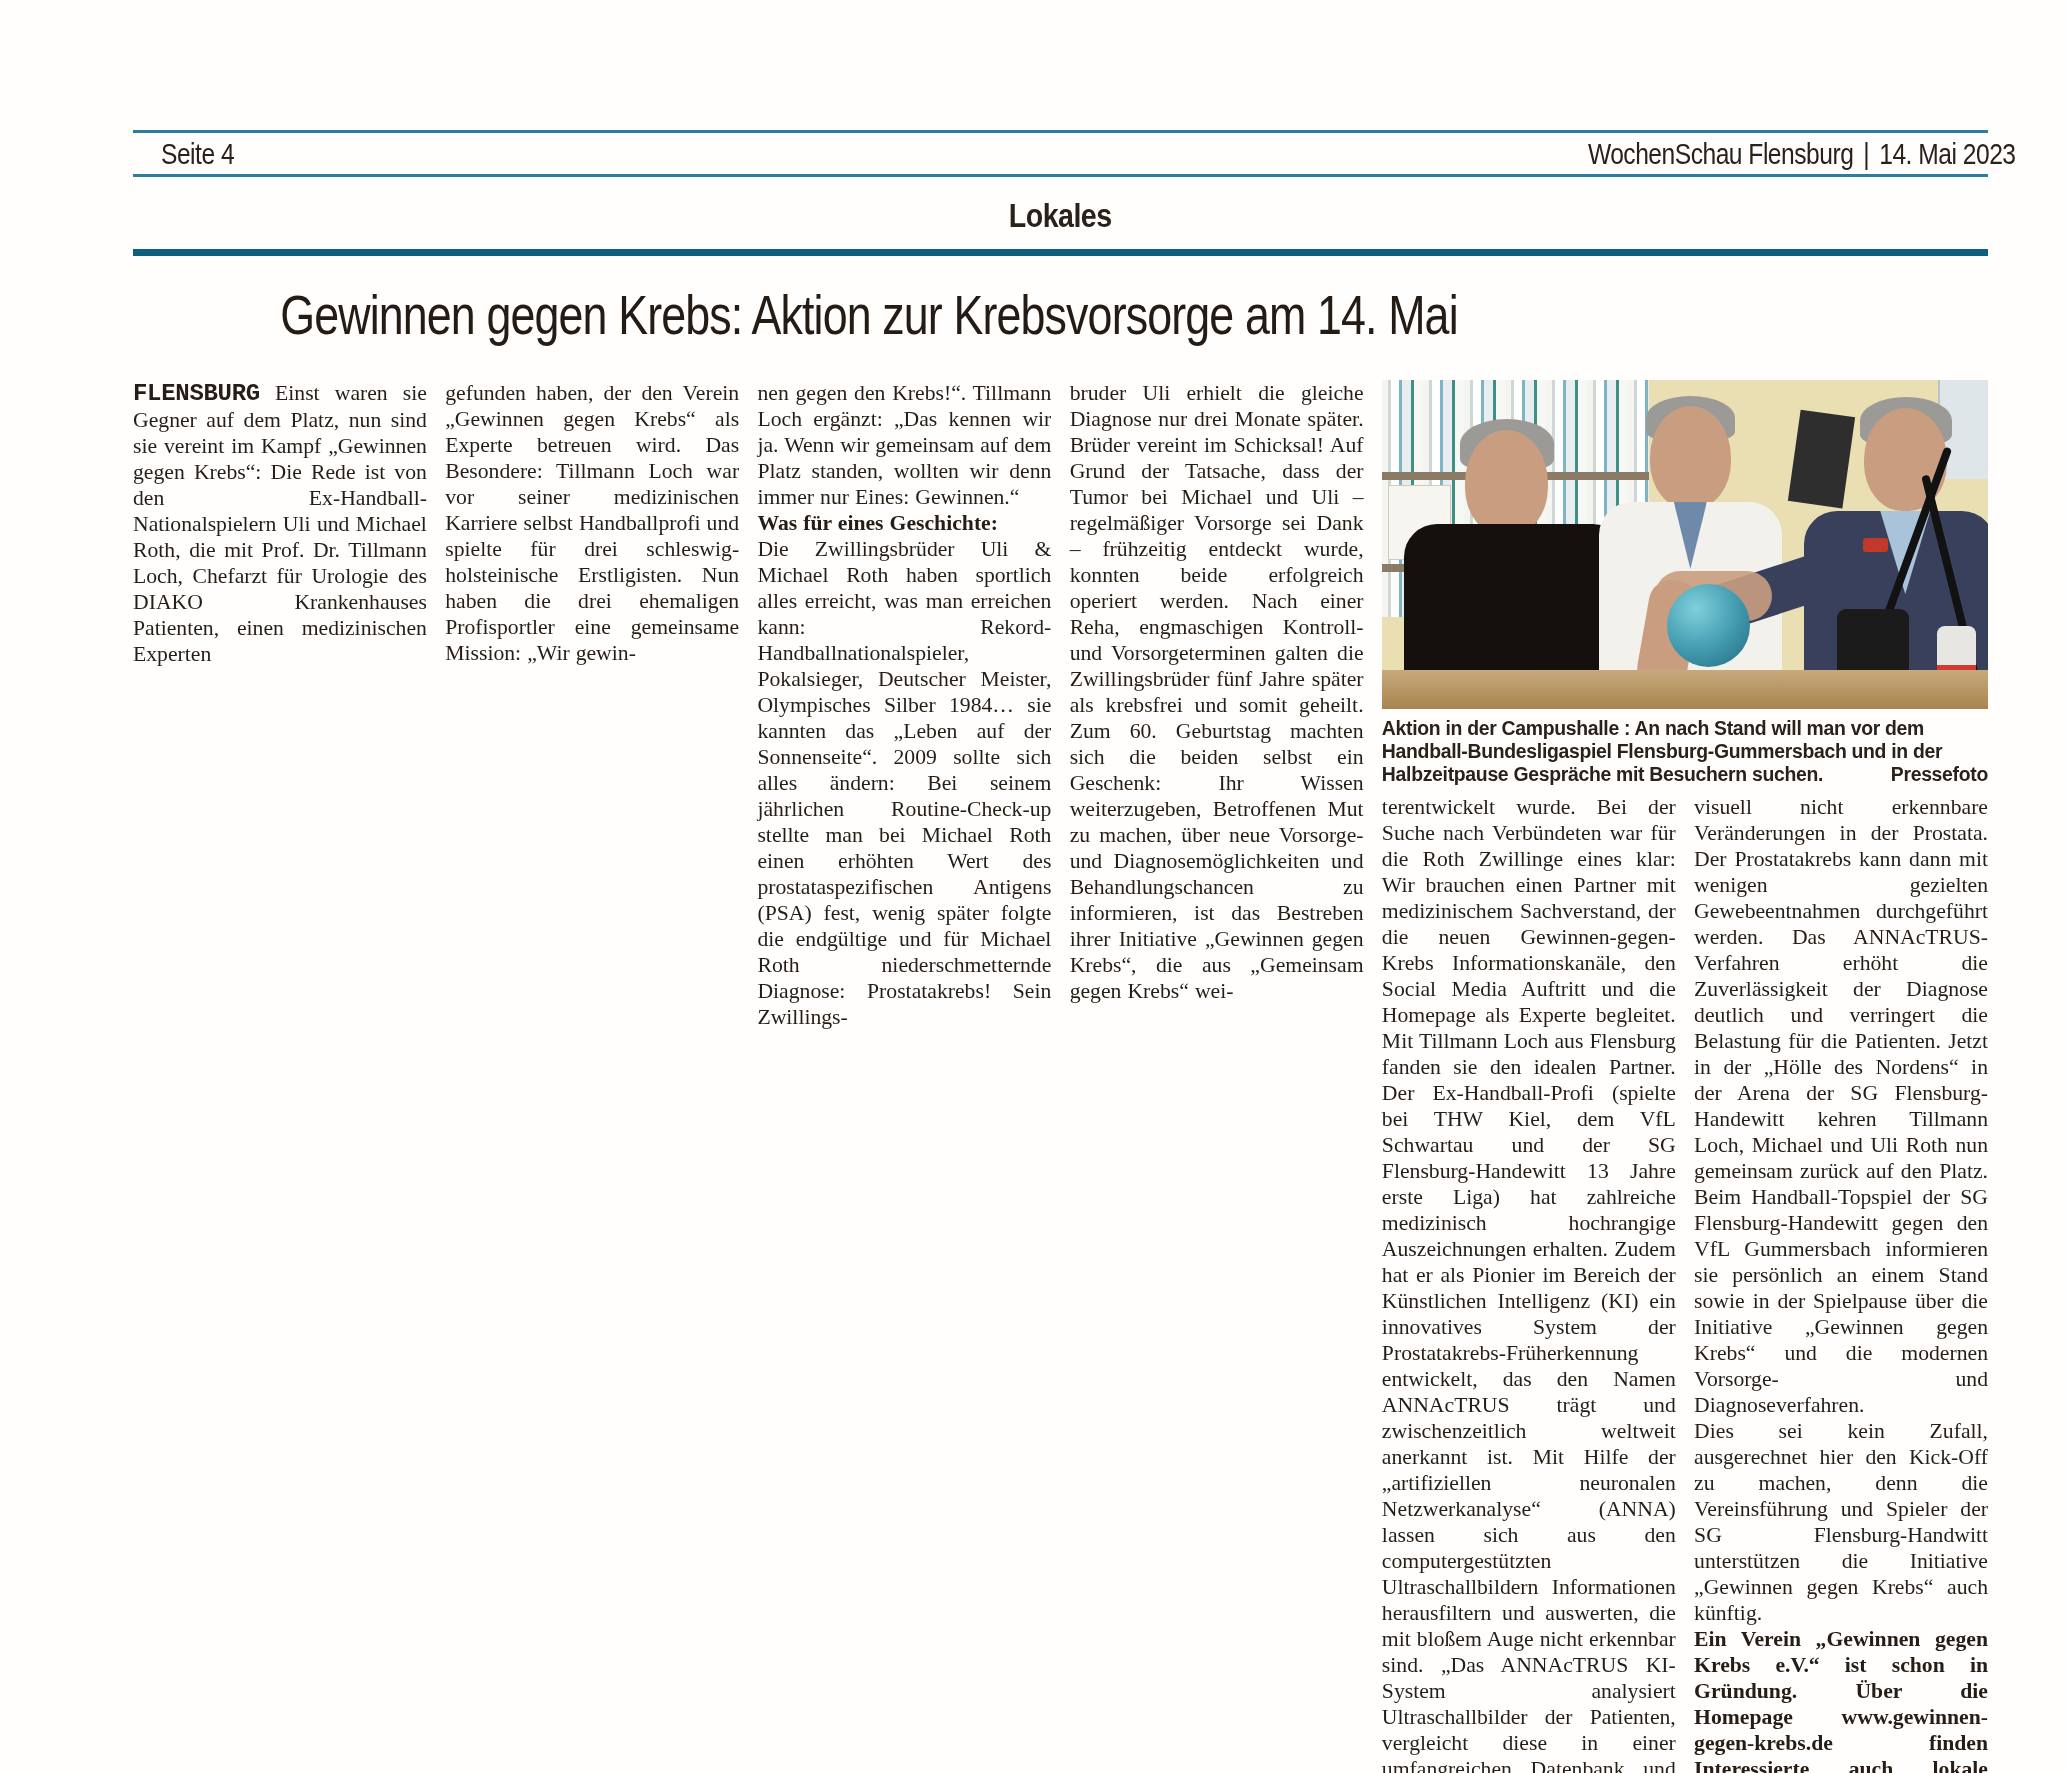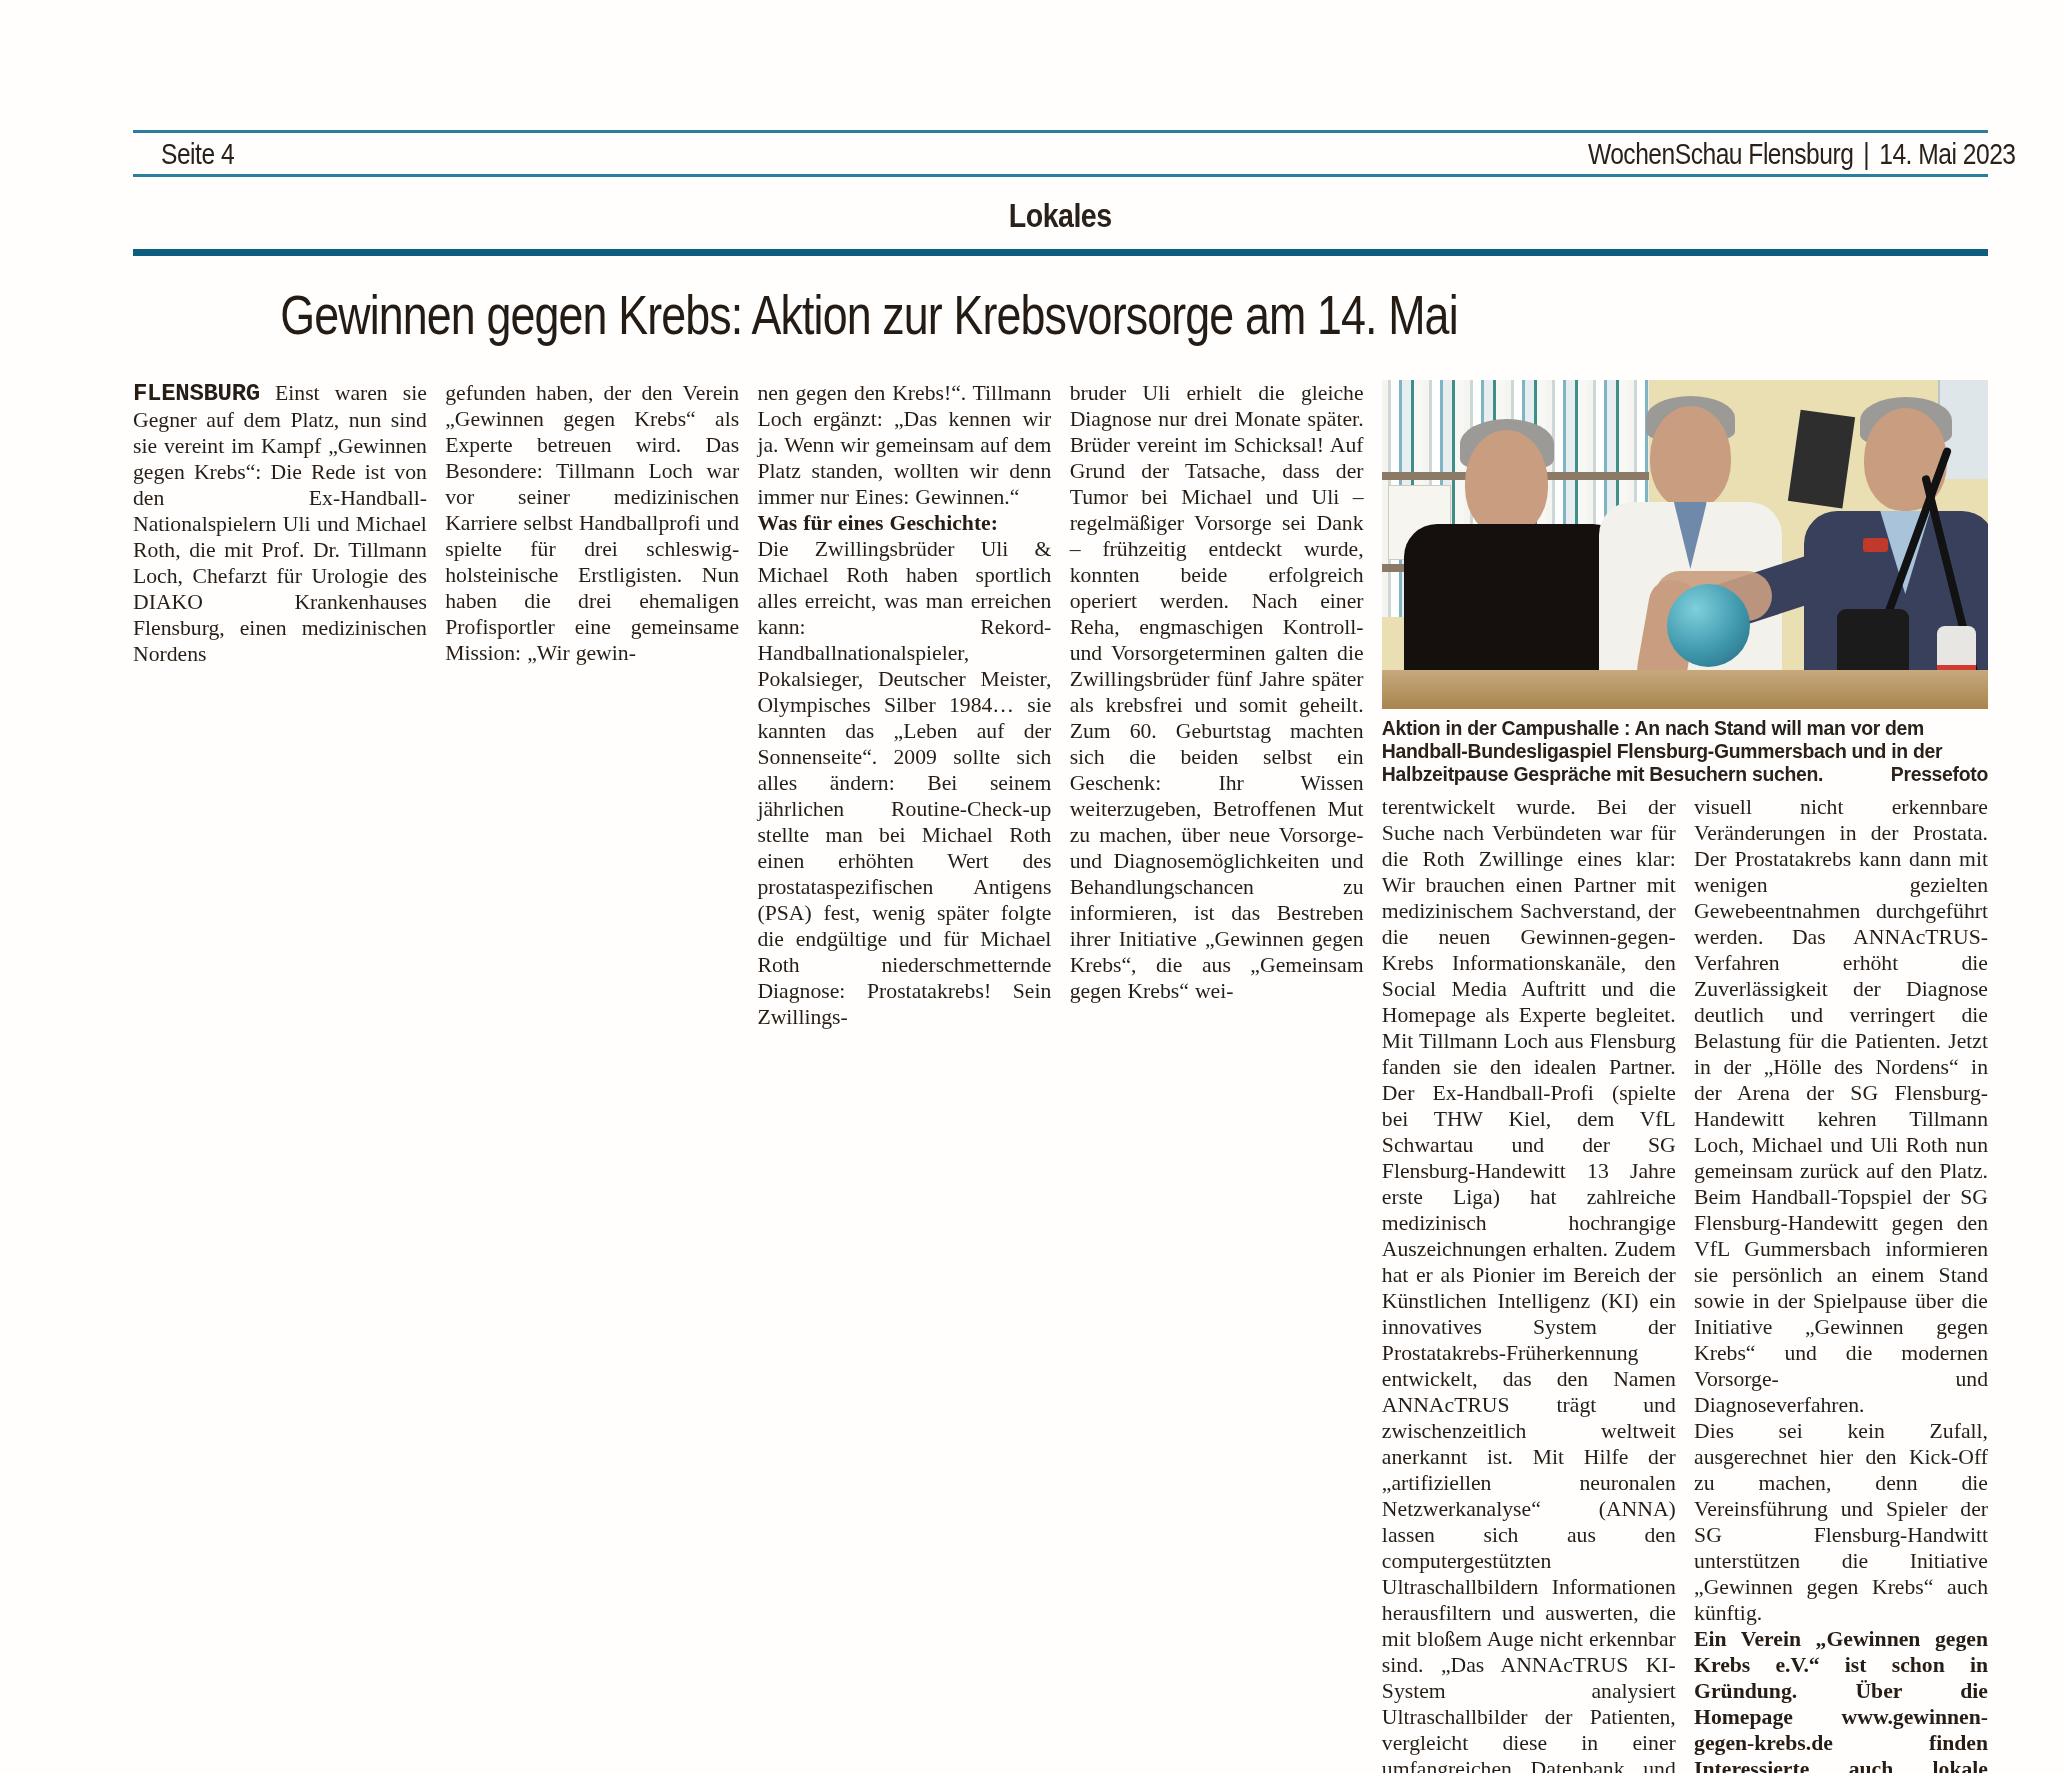--- a/index.html
+++ b/index.html
@@ -119,7 +119,7 @@
   <div class="columns">
 
     <div class="col">
-      <p><span class="lead">FLENSBURG</span> <span>Einst waren sie Gegner auf dem Platz, nun sind sie vereint im Kampf „Gewinnen gegen Krebs“: Die Rede ist von den Ex-Handball-Nationalspielern Uli und Michael Roth, die mit Prof. Dr. Tillmann Loch, Chefarzt für Urologie des DIAKO Krankenhauses Flensburg, einen medizinischen Nordens</span></p>
+      <p><span class="lead">FLENSBURG</span> <span>Einst waren sie Gegner auf dem Platz, nun sind sie vereint im Kampf „Gewinnen gegen Krebs“: Die Rede ist von den Ex-Handball-Nationalspielern Uli und Michael Roth, die mit Prof. Dr. Tillmann Loch, Chefarzt für Urologie des DIAKO Krankenhauses Patienten, einen medizinischen Experten</span></p>
     </div>
 
     <div class="col">

